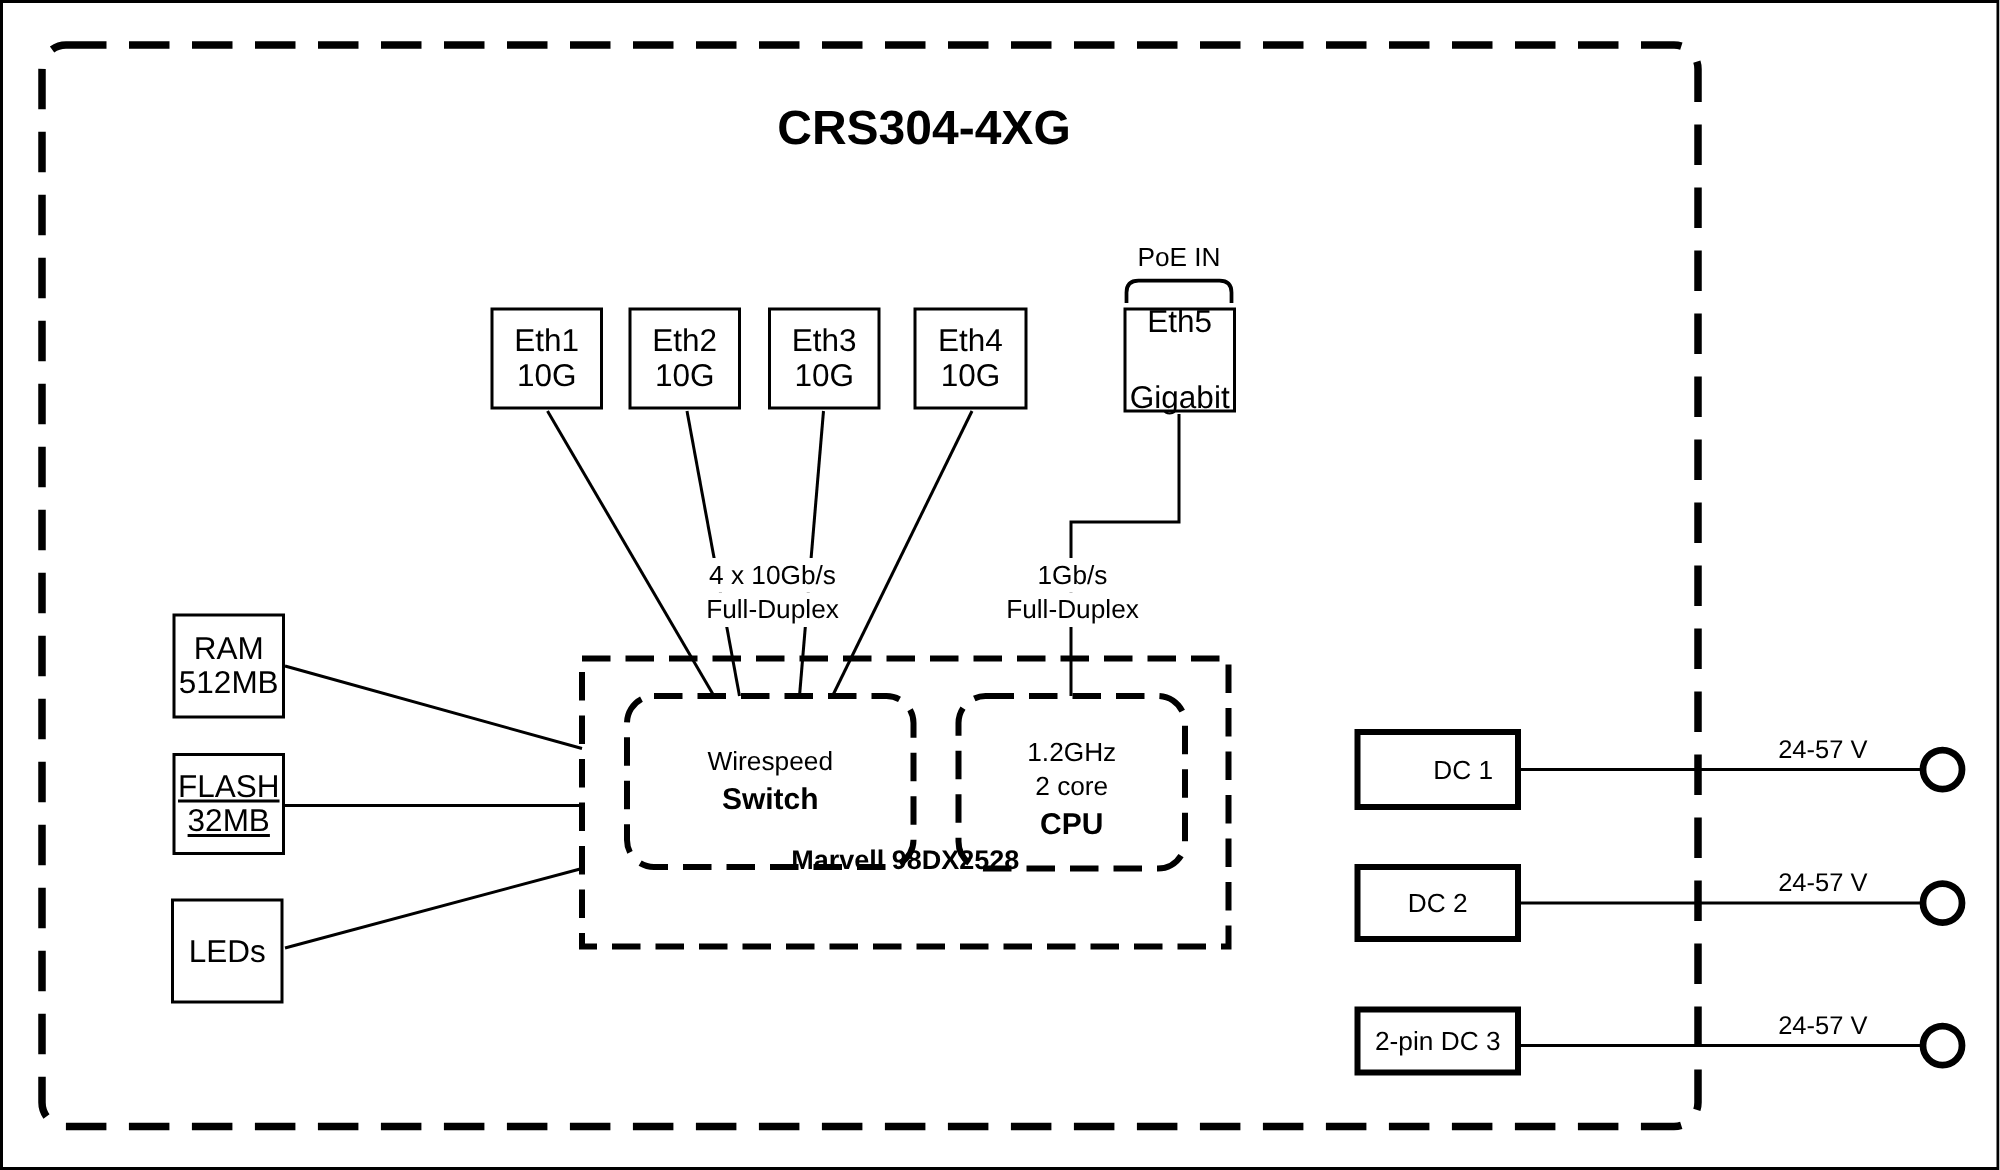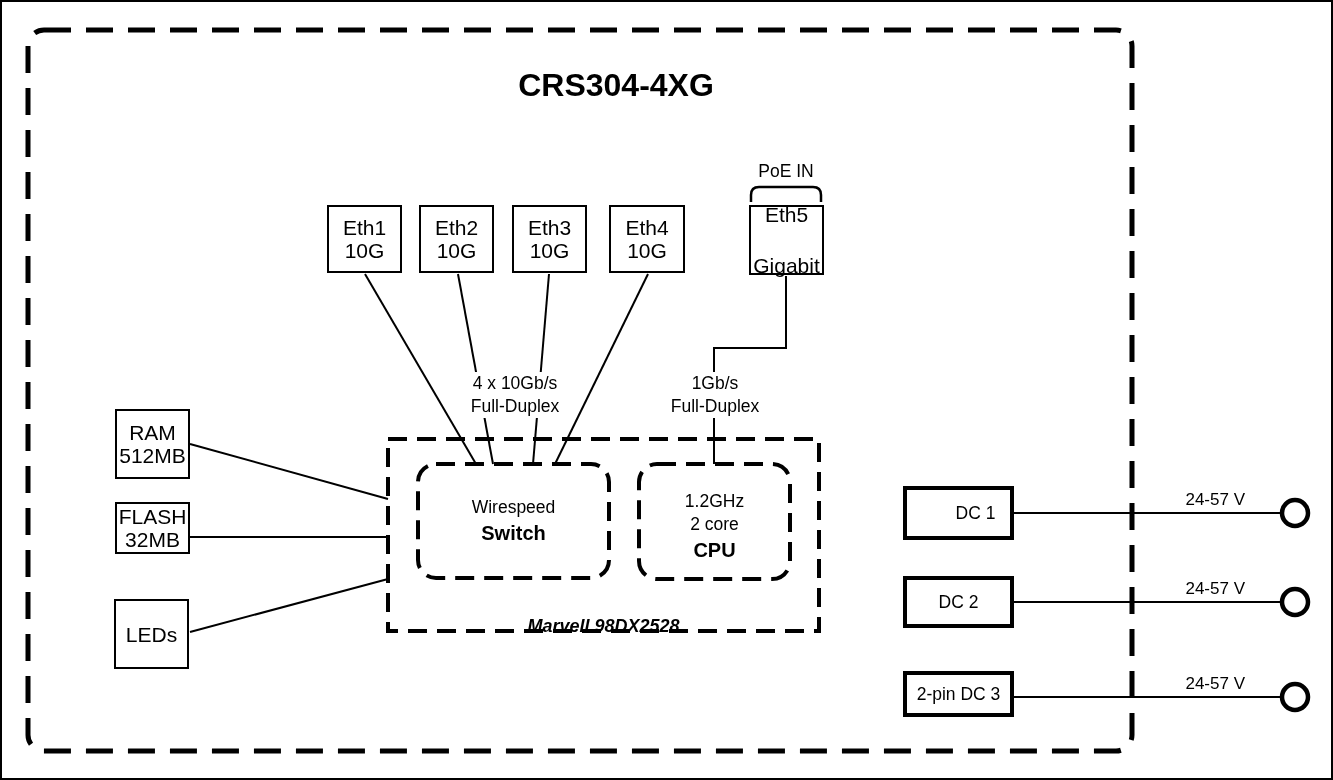--- a/index.html
+++ b/index.html
@@ -130,7 +130,7 @@
       <span>RAM</span>
       <span>512MB</span>
     </div>
-    <div class="abs box" style="left:113px;top:500px;width:75px;height:52px;">
+    <div class="abs box" style="left:113px;top:500px;width:75px;height:68px;text-decoration:underline;">
       <span>FLASH</span>
       <span>32MB</span>
     </div>

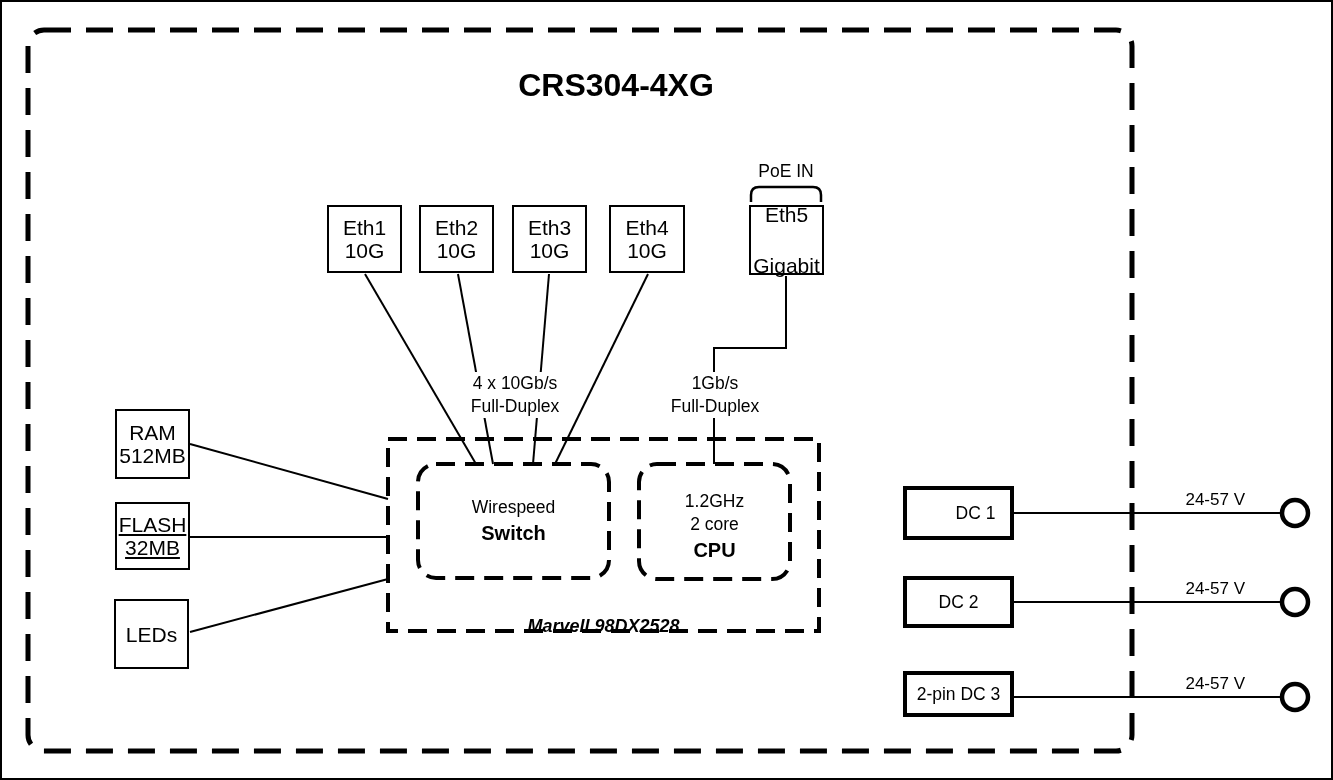--- a/index.html
+++ b/index.html
@@ -124,7 +124,7 @@
       <span>2 core</span>
       <span class="big">CPU</span>
     </div>
-    <div class="abs soc-name" style="left:386px;top:613px;width:431px;font-style:italic;">Marvell 98DX2528</div>
+    <div class="abs soc-name" style="left:386px;top:560px;width:431px;">Marvell 98DX2528</div>
 
     <div class="abs box" style="left:113px;top:407px;width:75px;height:70px;">
       <span>RAM</span>

